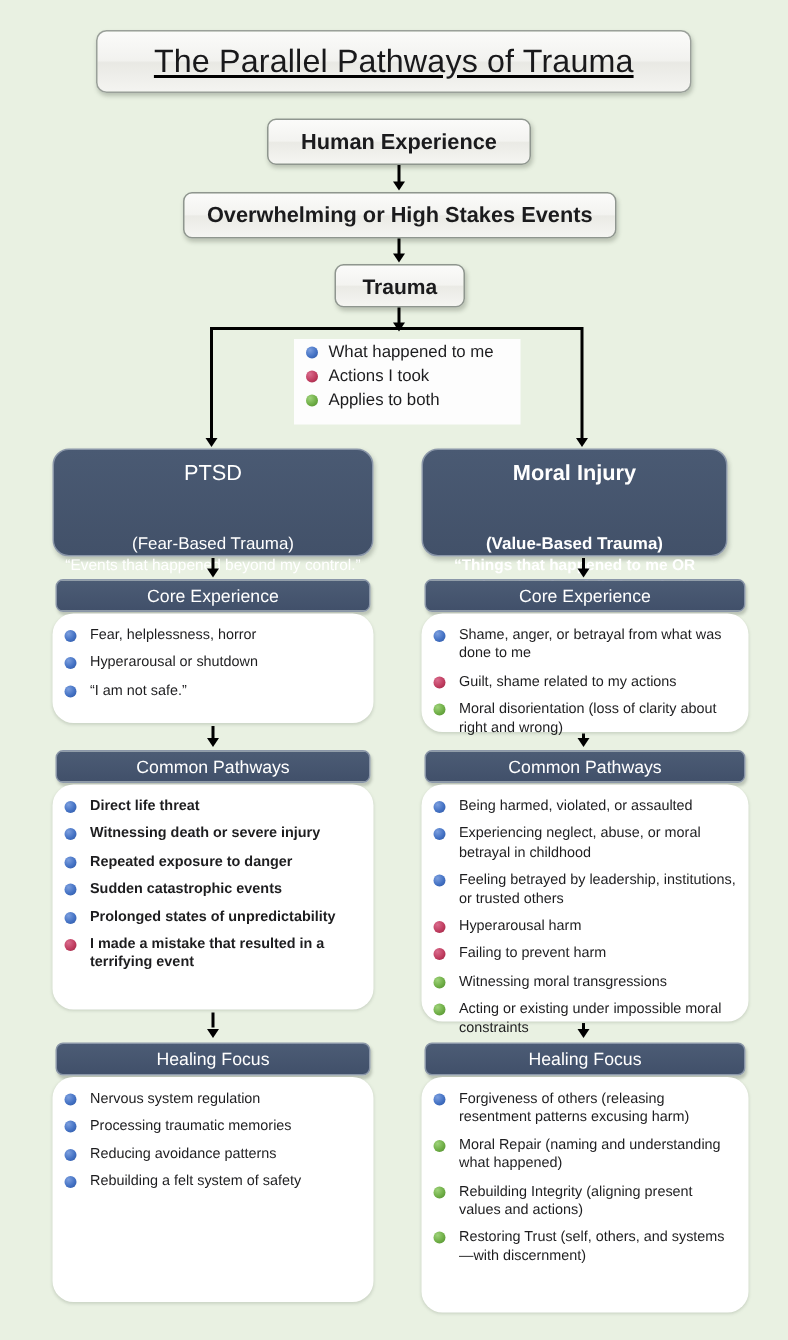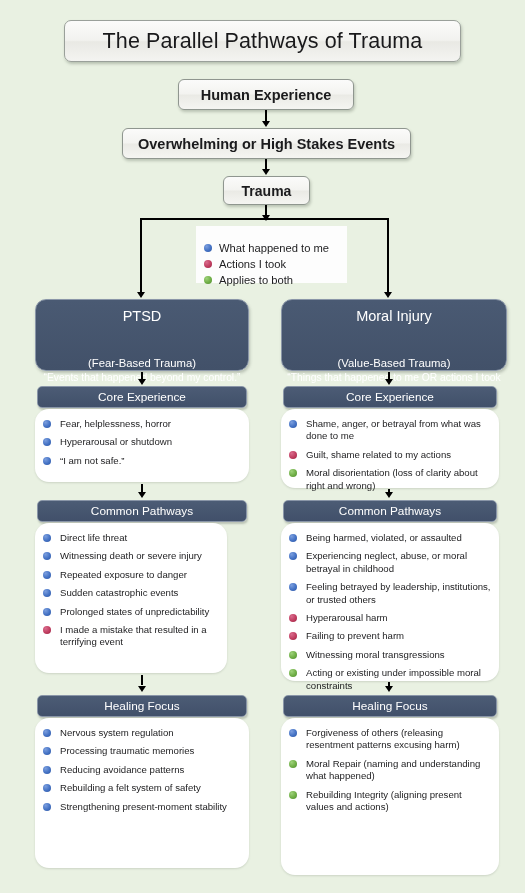--- a/index.html
+++ b/index.html
@@ -23,7 +23,7 @@
     border: 1px solid #9aa09a;
     border-radius: 7px;
     box-shadow: 1px 2px 3px rgba(90,100,85,.35);
-    display: flex; align-items: center; justify-content: center;
+    display: flex; align-items: center; justify-content: center; text-decoration: underline;
   }
   .title-box span {
     font-size: 21.5px;

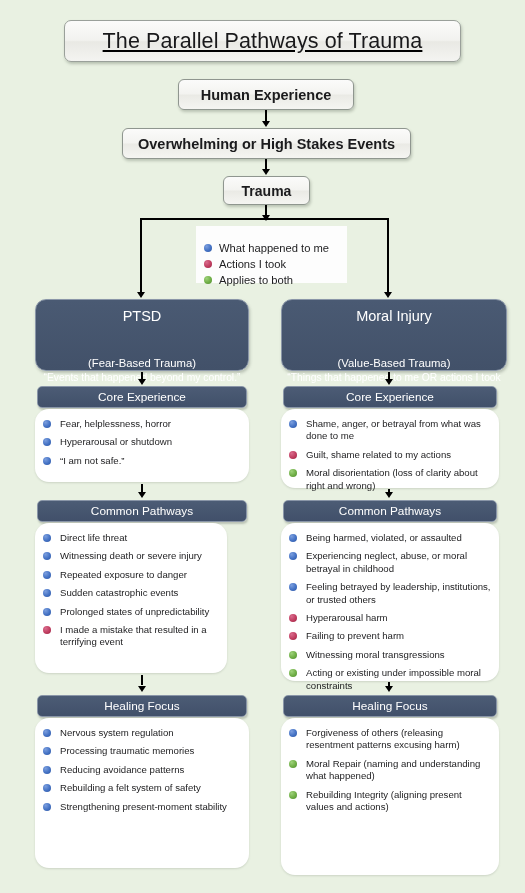--- a/index.html
+++ b/index.html
@@ -64,7 +64,7 @@
     left: 196px; top: 226px;
     width: 151px; height: 57px;
     background: #fdfdfd;
-    padding: 14px 6px 4px 8px;
+    padding: 1px 6px 4px 8px;
   }
   .legend-row {
     display: flex; align-items: center;

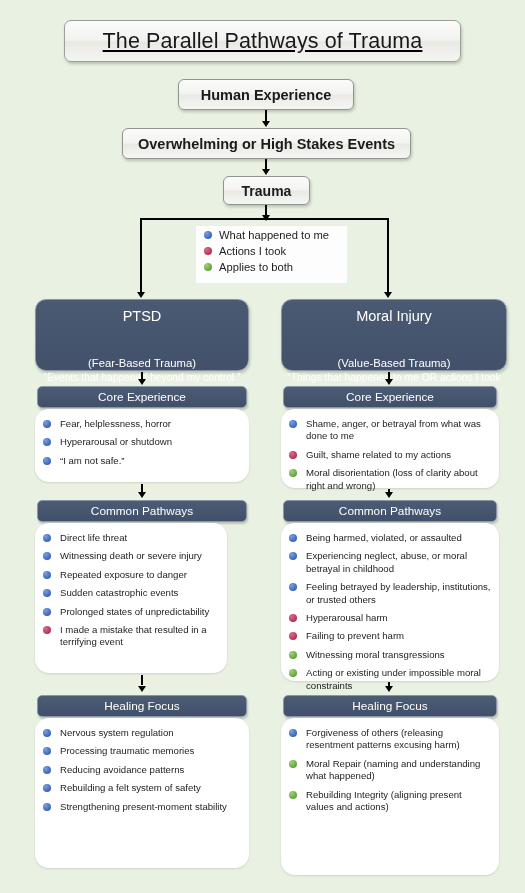--- a/index.html
+++ b/index.html
@@ -134,7 +134,7 @@
   .card li .txt { flex: 1; }
 
   #head-ptsd  { left: 35px;  top: 299px; width: 214px; height: 72px; }
-  #head-mi    { left: 281px; top: 299px; width: 226px; height: 72px; }
+  #head-mi    { left: 281px; top: 299px; width: 204px; height: 72px; font-weight: bold; }
 
   #sh-l1 { left: 37px;  top: 386px; width: 210px; }
   #sh-r1 { left: 283px; top: 386px; width: 214px; }

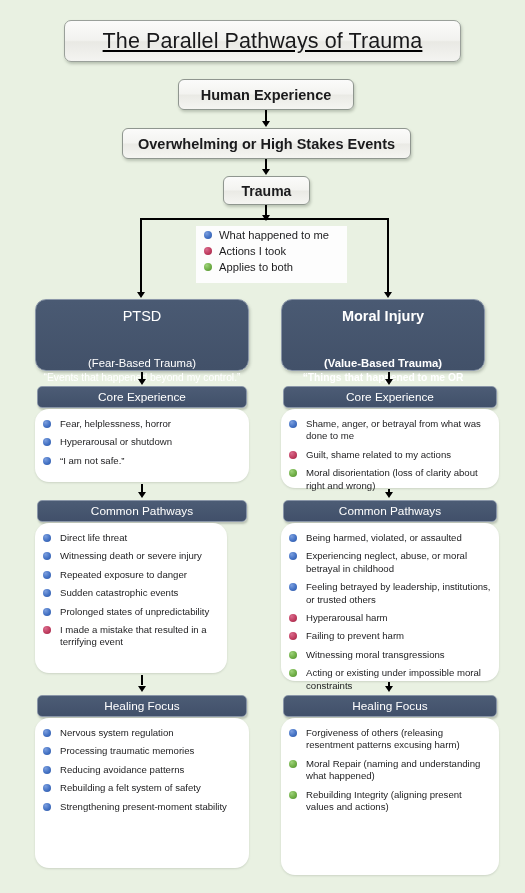--- a/index.html
+++ b/index.html
@@ -143,7 +143,7 @@
 
   #sh-l2 { left: 37px;  top: 500px; width: 210px; }
   #sh-r2 { left: 283px; top: 500px; width: 214px; }
-  #cd-l2 { left: 35px;  top: 523px; width: 192px; height: 150px; }
+  #cd-l2 { left: 35px;  top: 523px; width: 214px; height: 150px; font-weight: bold; }
   #cd-r2 { left: 281px; top: 523px; width: 218px; height: 158px; }
 
   #sh-l3 { left: 37px;  top: 695px; width: 210px; }

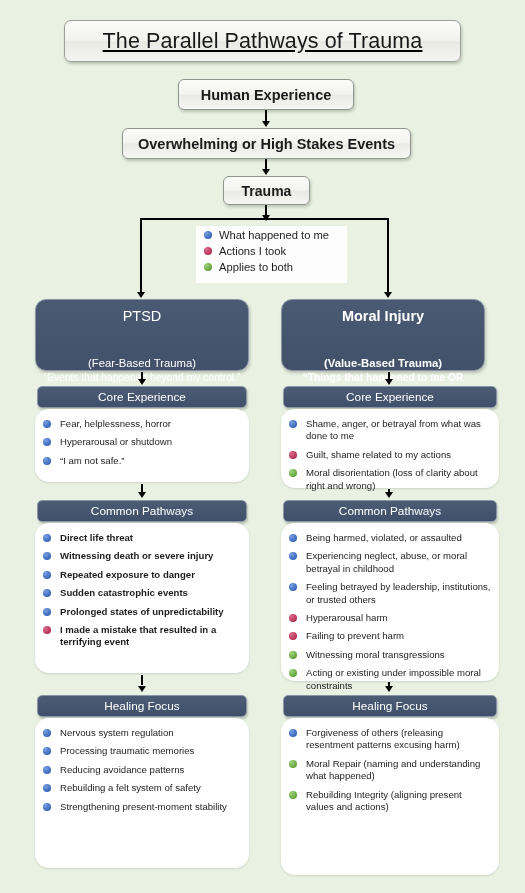--- a/index.html
+++ b/index.html
@@ -353,10 +353,6 @@
         <span class="dot blue"></span>
         <span class="txt">Rebuilding a felt system of safety</span>
       </li>
-      <li>
-        <span class="dot blue"></span>
-        <span class="txt">Strengthening present-moment stability</span>
-      </li>
     </ul>
 </div>
 <div class="card" id="cd-r3">

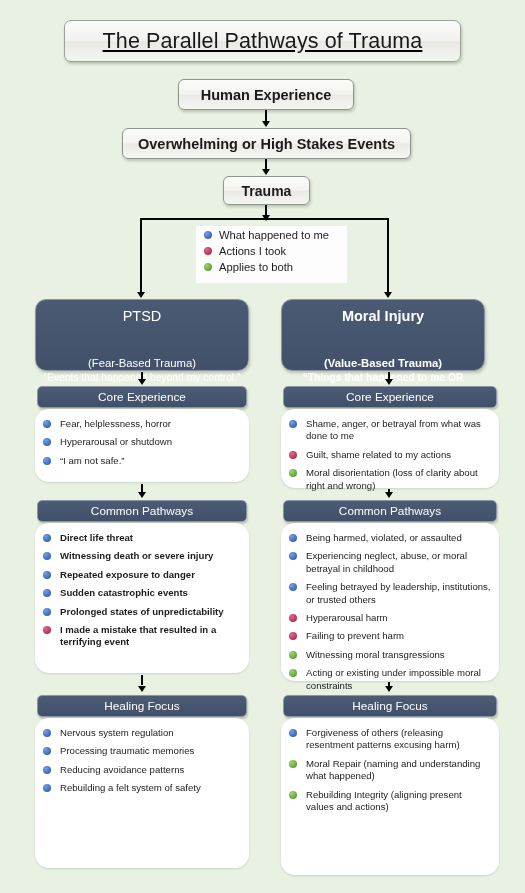--- a/index.html
+++ b/index.html
@@ -369,6 +369,10 @@
         <span class="dot green"></span>
         <span class="txt">Rebuilding Integrity (aligning present values and actions)</span>
       </li>
+      <li>
+        <span class="dot green"></span>
+        <span class="txt">Restoring Trust (self, others, and systems—with discernment)</span>
+      </li>
     </ul>
 </div>
 

